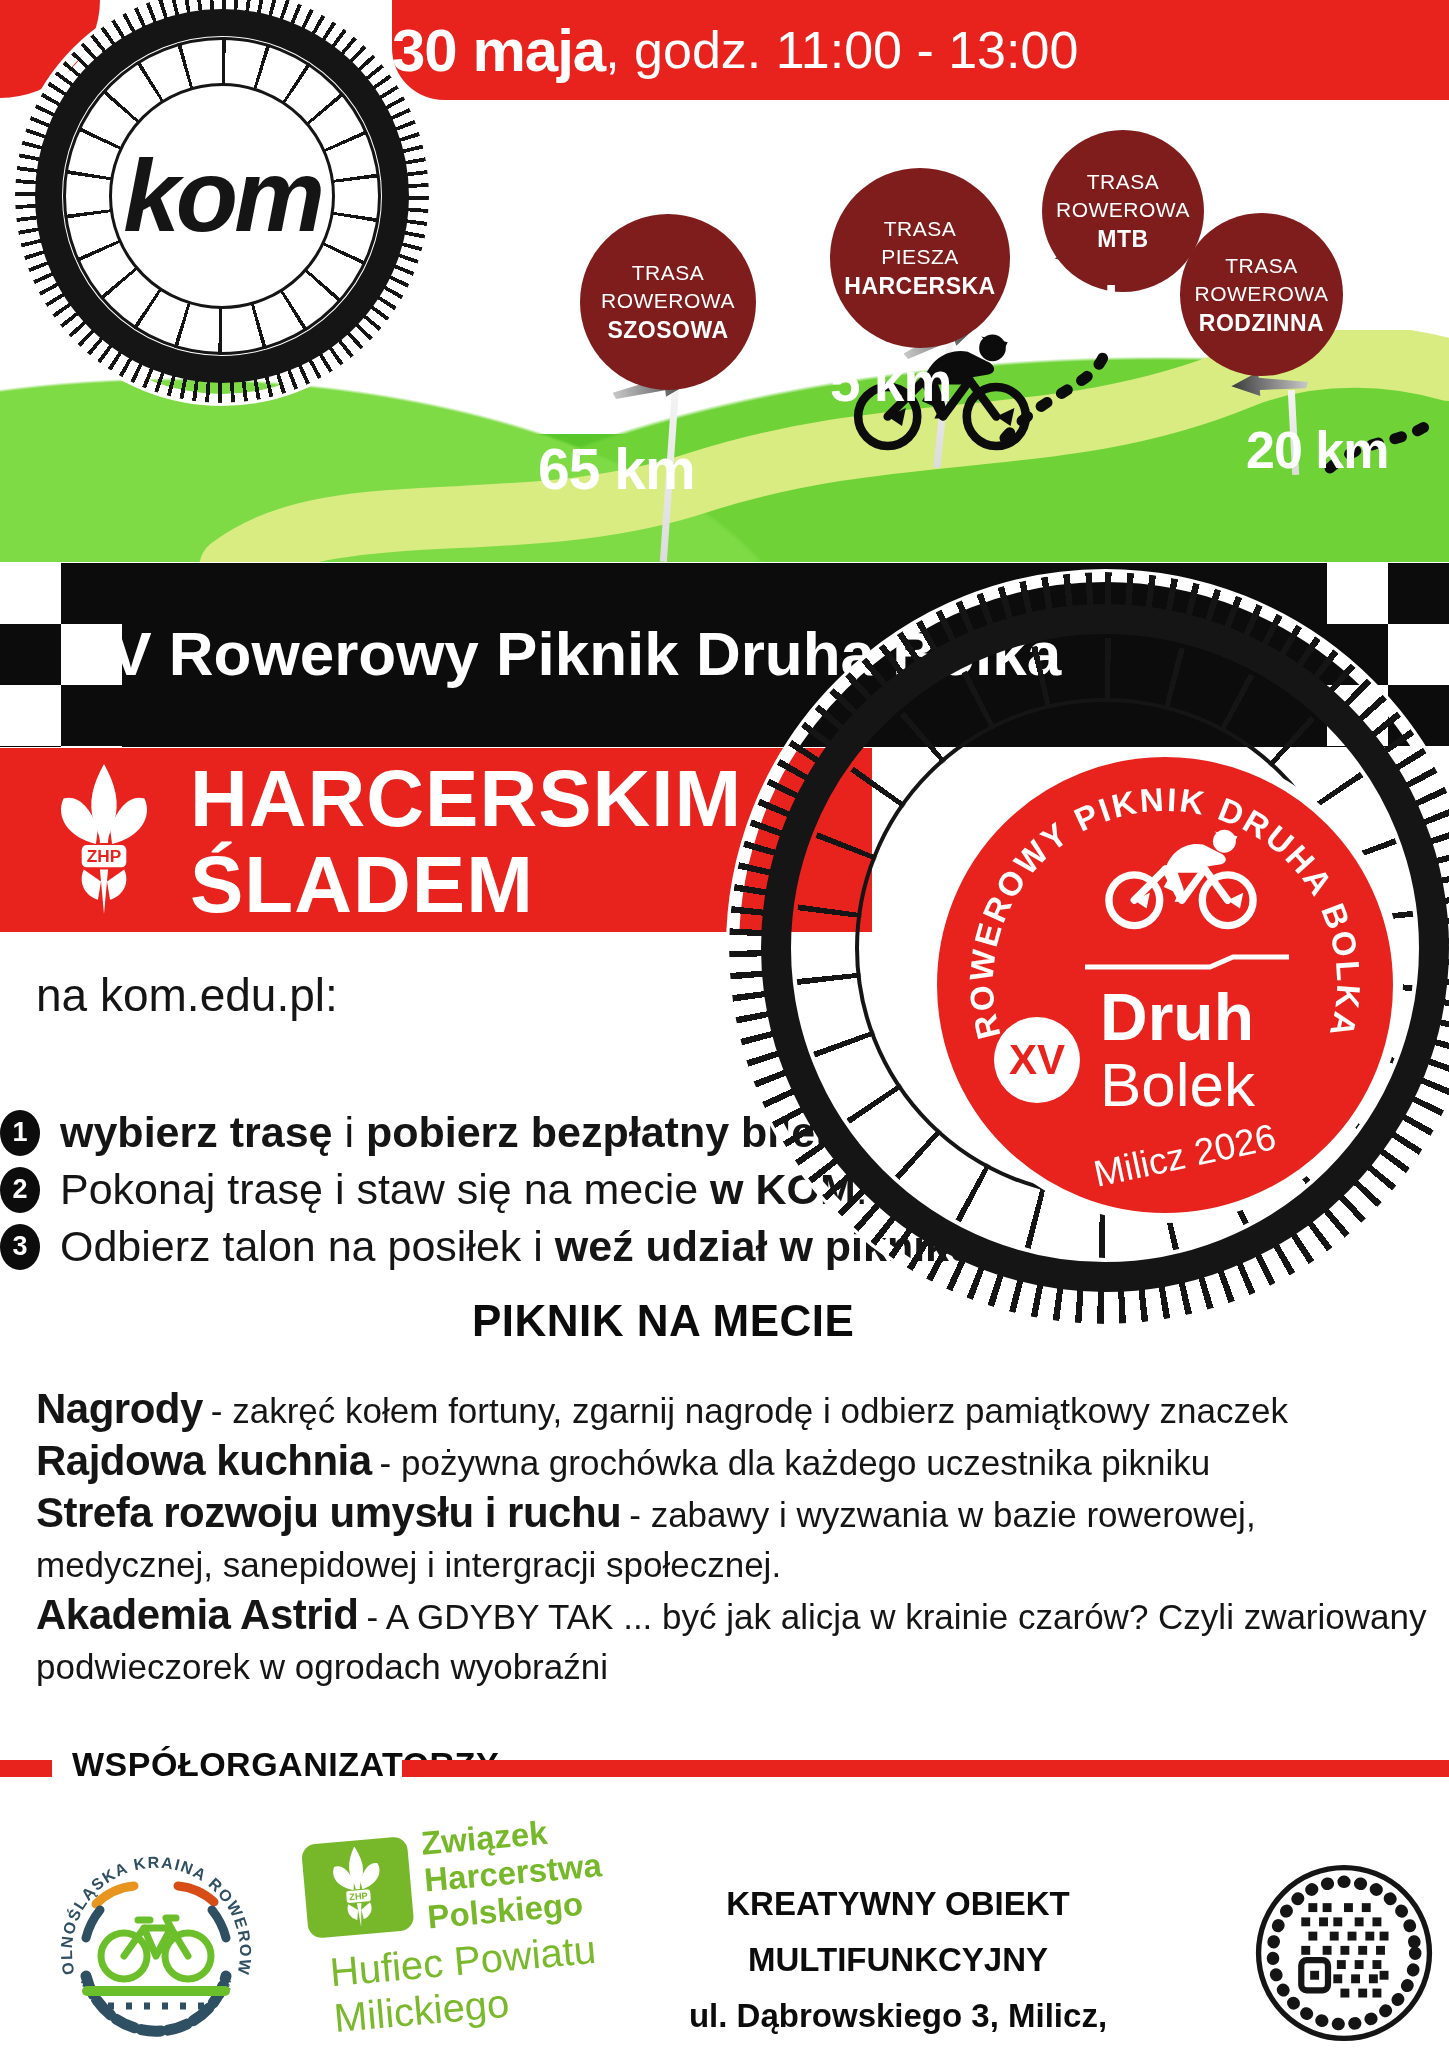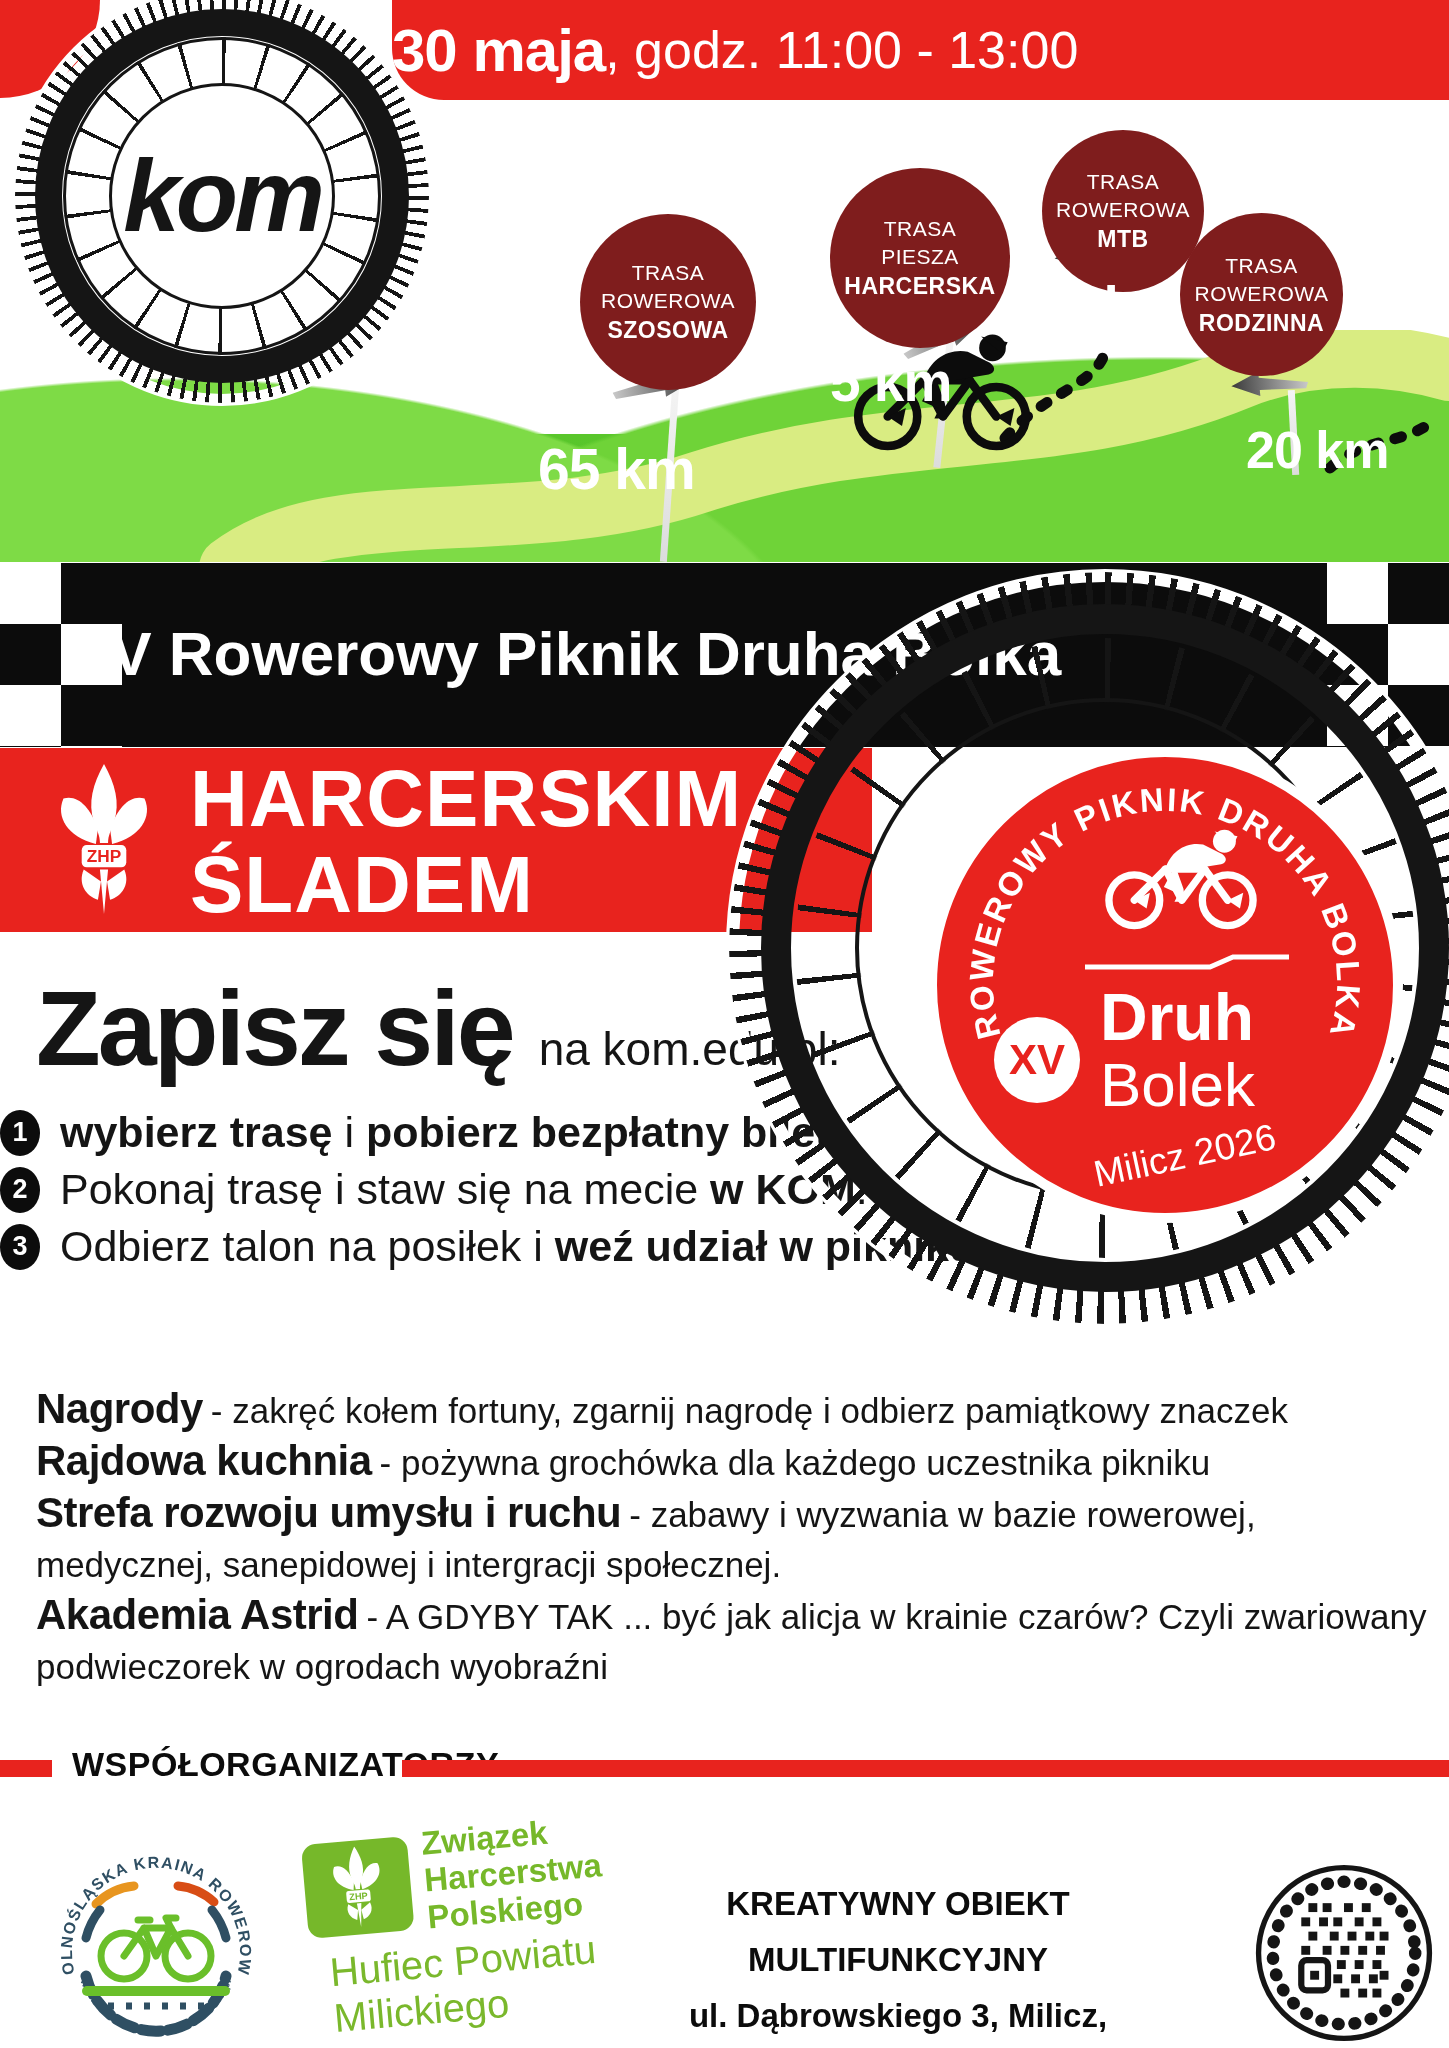--- a/index.html
+++ b/index.html
@@ -266,7 +266,6 @@
   </div>
 
   <div class="abs signup-title-row">
-    <span class="signup-title">Zapisz się</span>
     <span class="signup-sub">na kom.edu.pl:</span>
   </div>
 

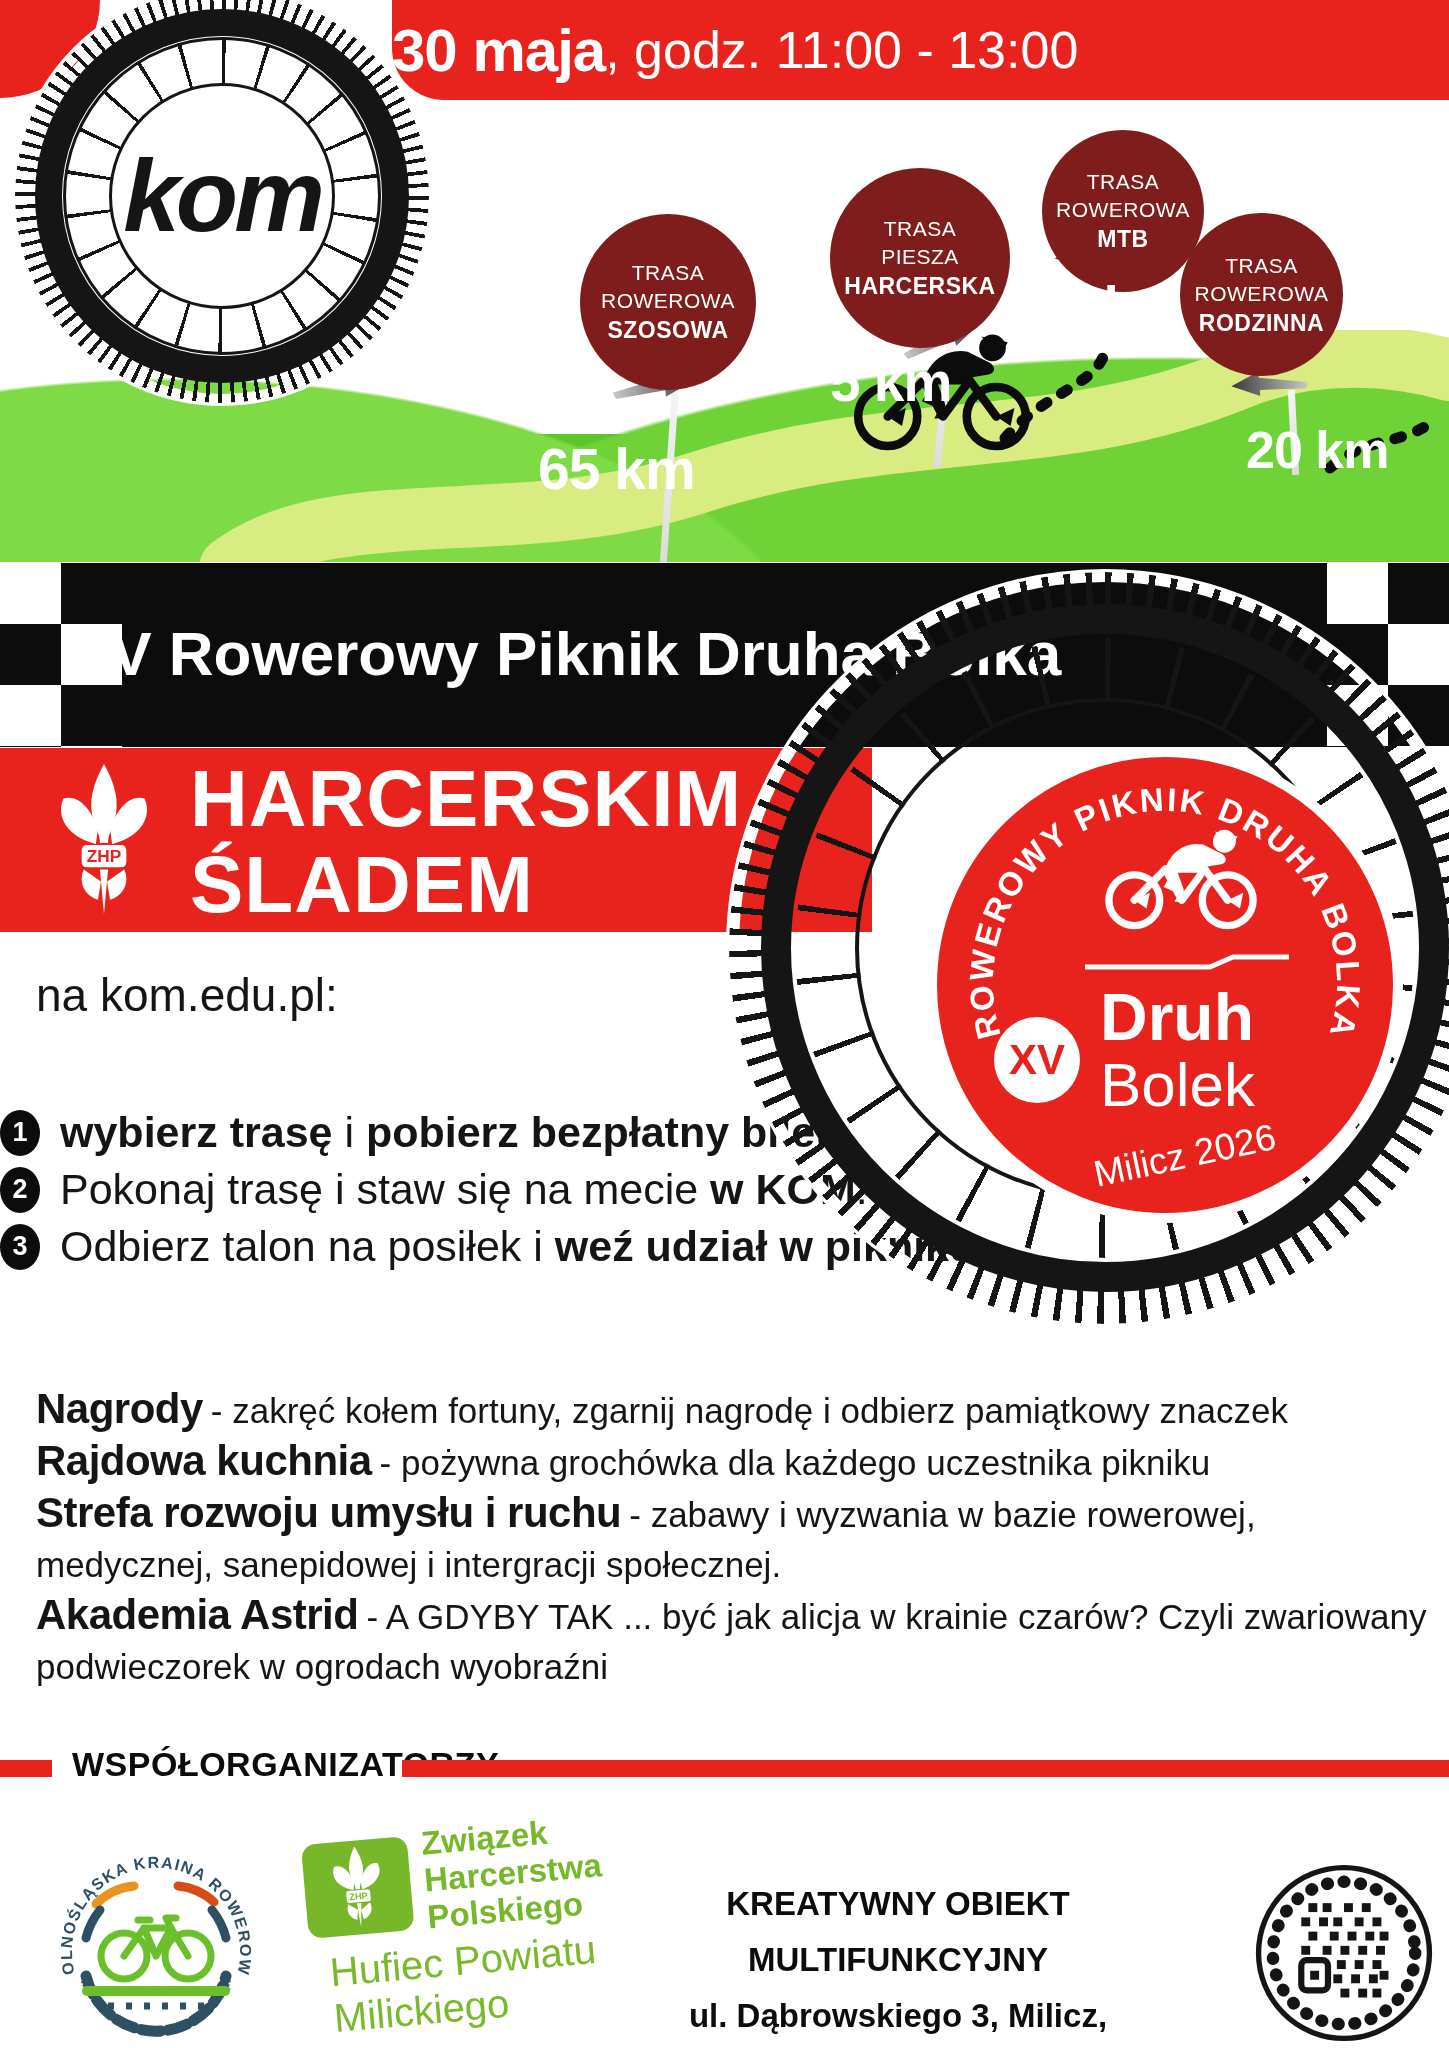--- a/index.html
+++ b/index.html
@@ -320,6 +320,7 @@
     <div class="abs badge-loc">Milicz 2026</div>
   </div>
 
+  <div class="abs schedule-label">PIKNIK NA MECIE</div>
 
   <div class="abs activities">
     <p class="activity"><span class="act-title">Nagrody</span><span class="act-desc">- zakręć kołem fortuny, zgarnij nagrodę i odbierz pamiątkowy znaczek</span></p>

